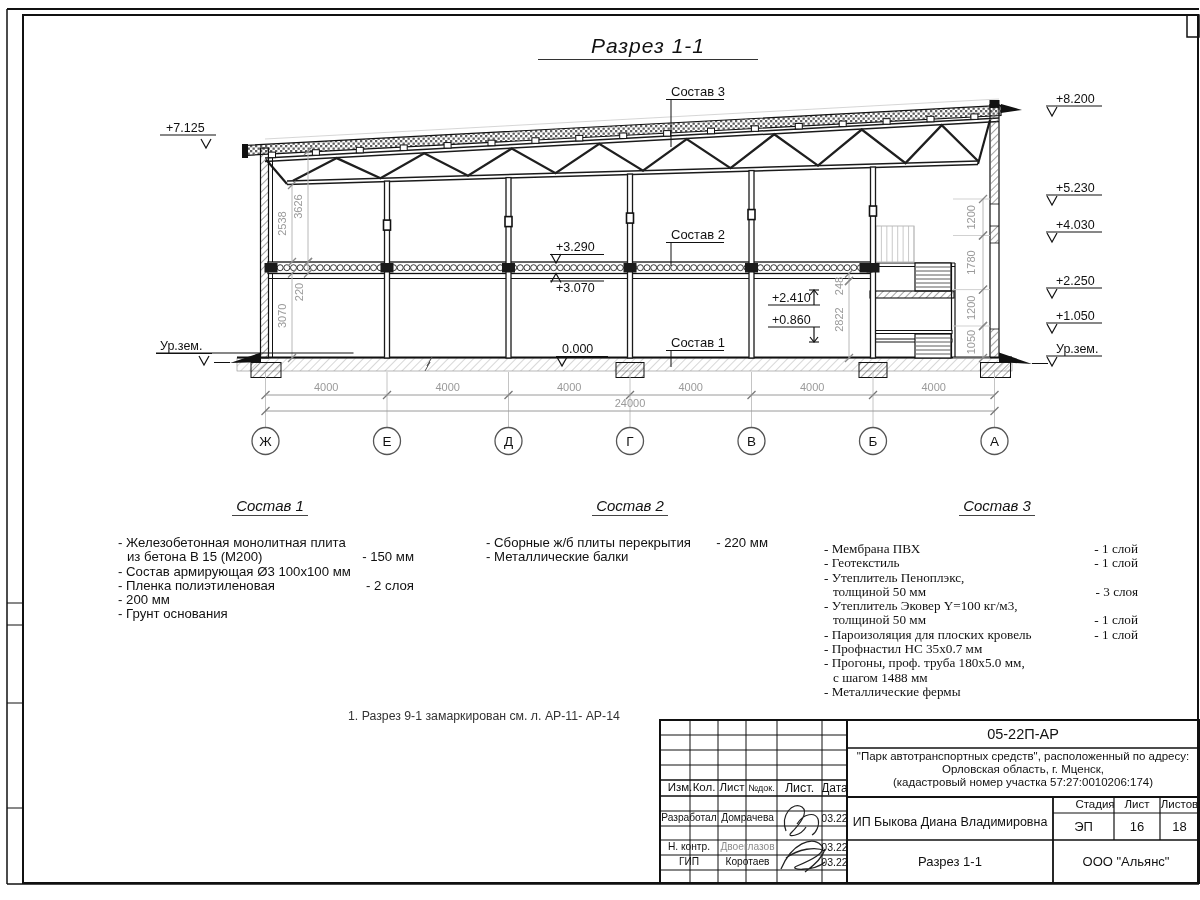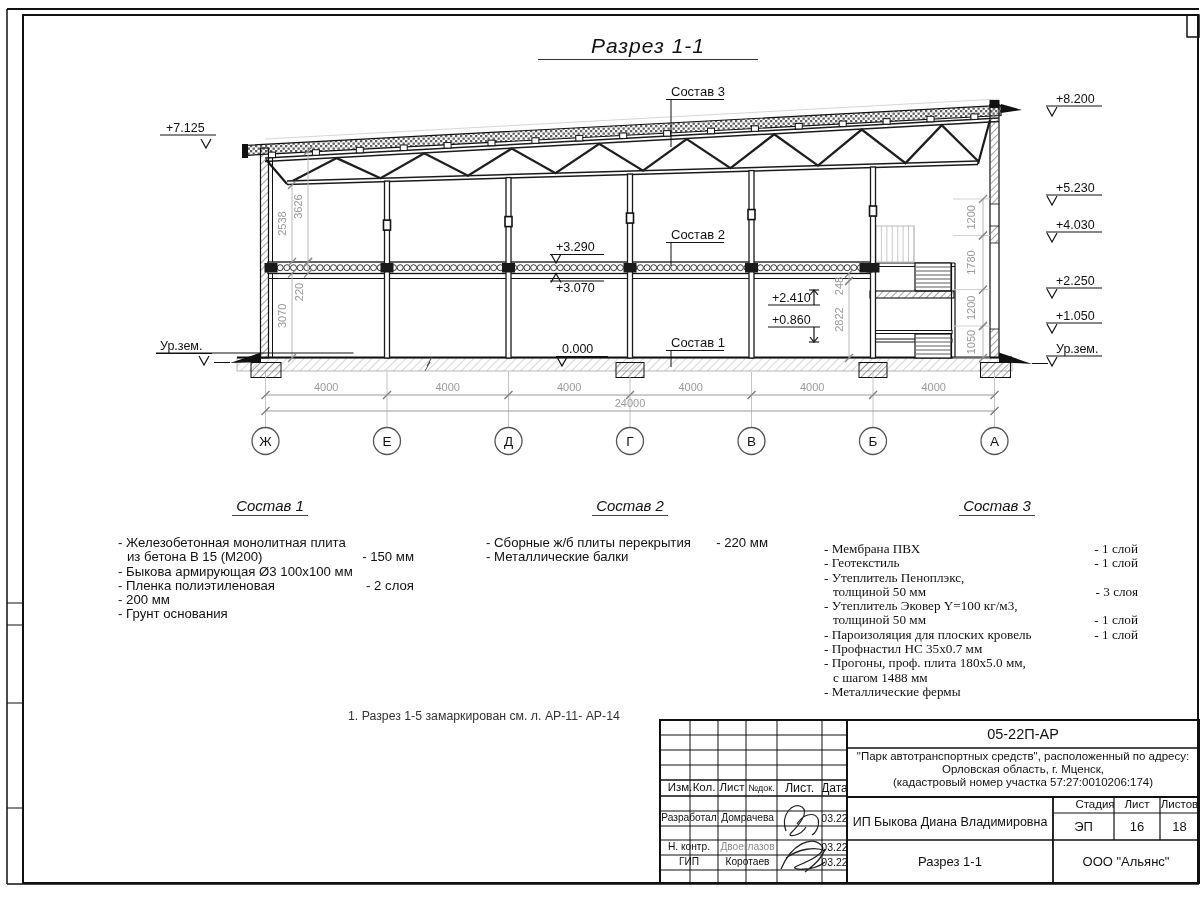--- a/index.html
+++ b/index.html
@@ -450,7 +450,7 @@
         </div>
         <div class="crow">
           <div class="ctxt">
-            <div>- Быкова армирующая Ø3 100х100 мм</div>
+            <div>- Состав армирующая Ø3 100х100 мм</div>
           </div>
           <div class="cval"></div>
         </div>

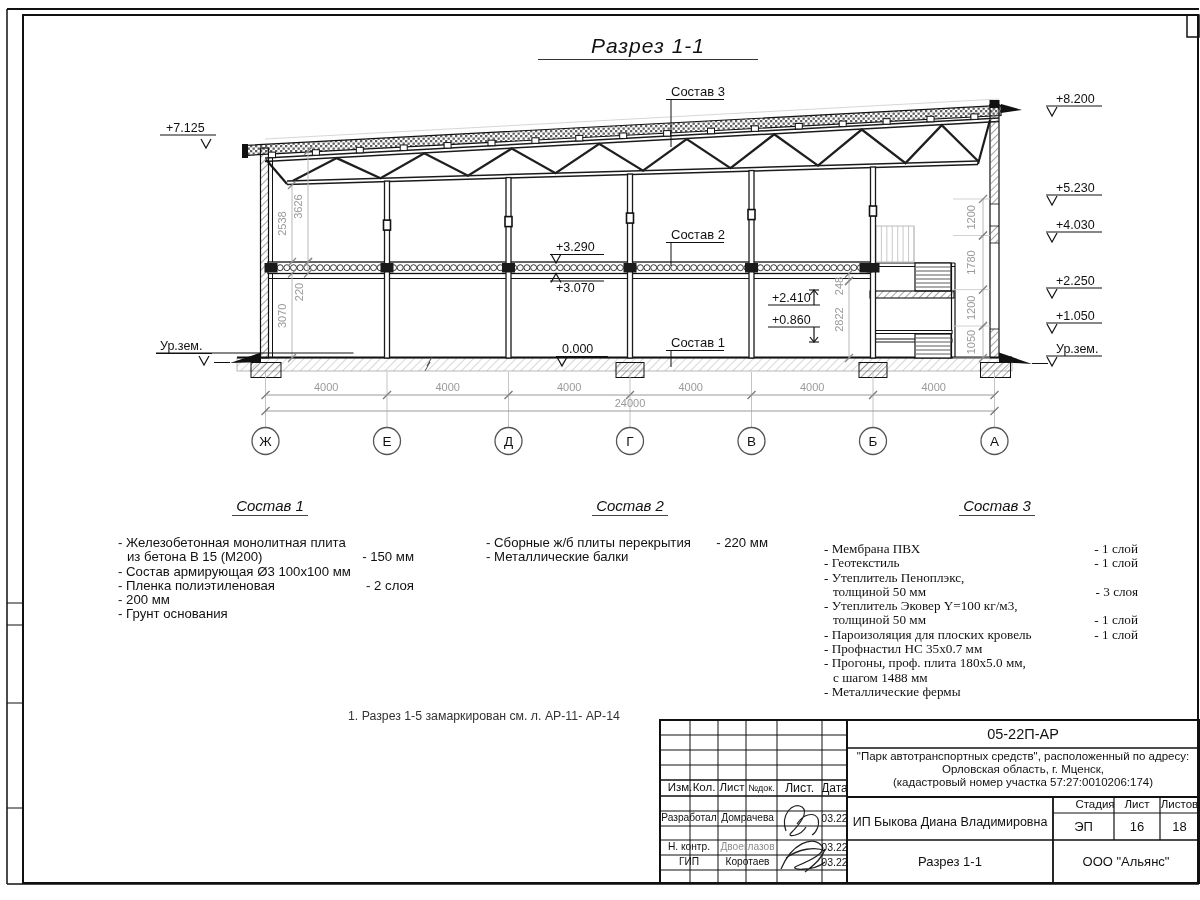--- a/index.html
+++ b/index.html
@@ -527,7 +527,7 @@
         </div>
         <div class="crow">
           <div class="ctxt">
-            <div>- Прогоны, проф. плита 180х5.0 мм,</div>
+            <div>- Прогоны, проф. труба 180х5.0 мм,</div>
             <div class="cont">с шагом 1488 мм</div>
           </div>
           <div class="cval"></div>

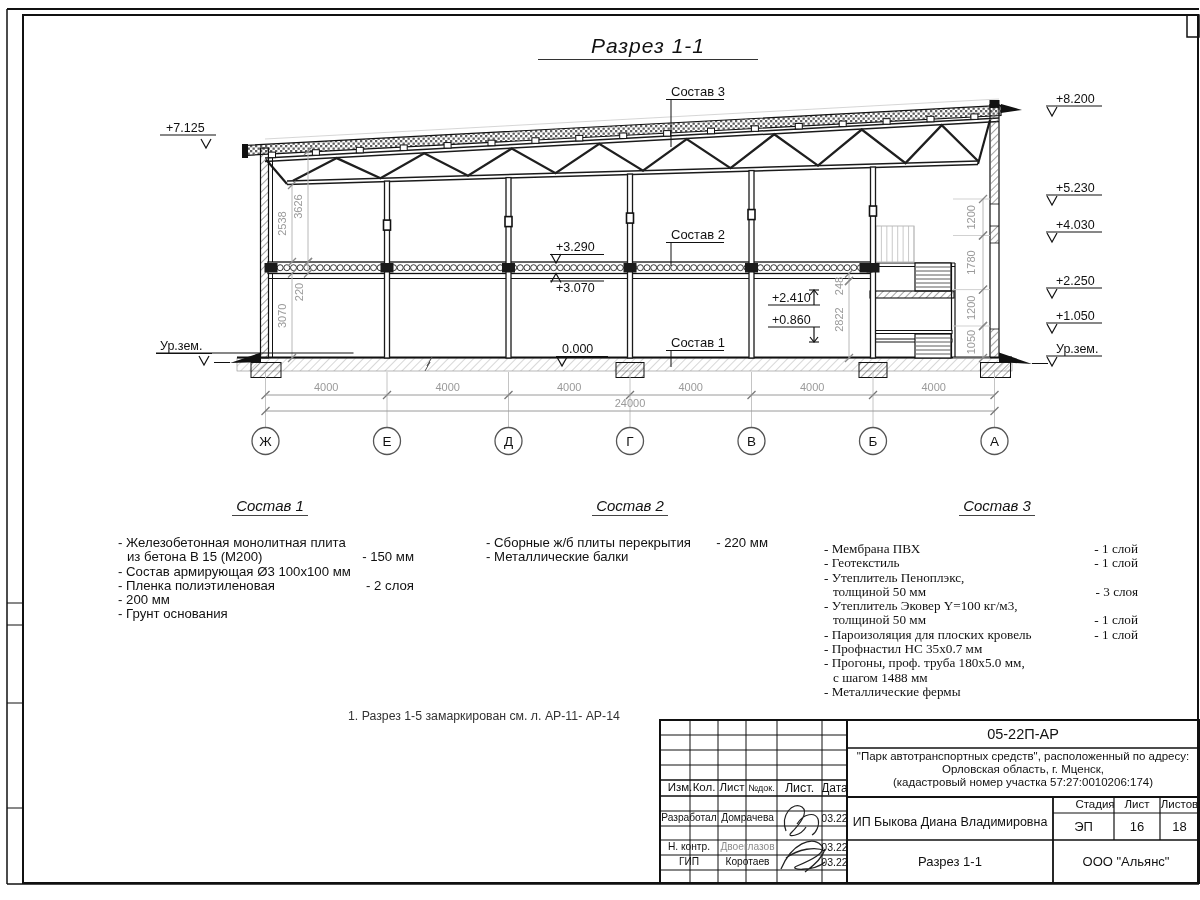--- a/index.html
+++ b/index.html
@@ -436,7 +436,7 @@
 
   <div class="abs ctr dwg-title" style="left:538px;top:34px;width:220px;">Разрез 1-1</div>
 
-  <div class="abs note" style="left:348px;top:709px;">1. Разрез 1-5 замаркирован см. л. АР-11- АР-14</div>
+  <div class="abs note" style="left:348px;top:709px;">1. Разрез 9-1 замаркирован см. л. АР-11- АР-14</div>
 
   <div id="comps">
       <div class="abs ctr" style="left: 200px; top: 497px; width: 140px;"><span class="comp-title">Состав 1</span></div>

